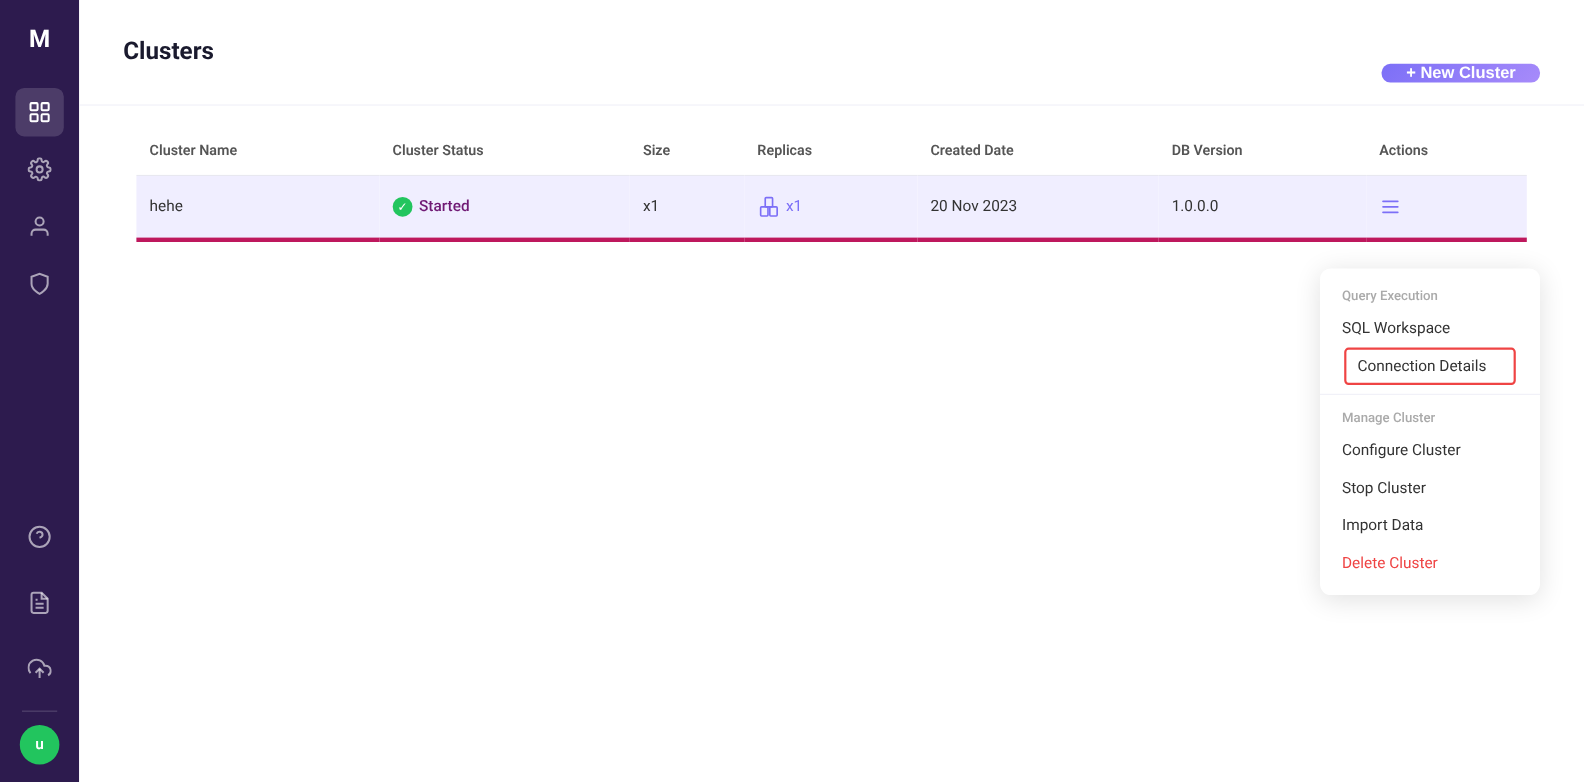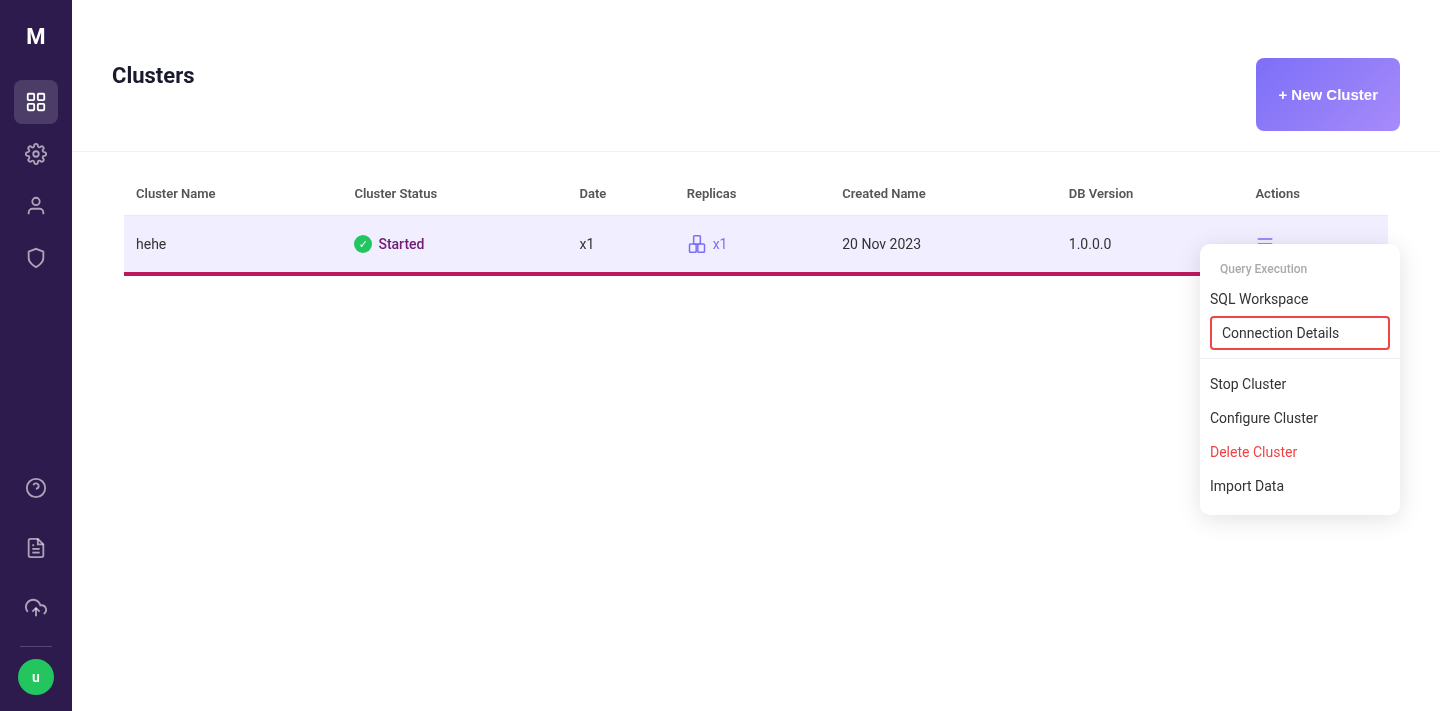--- a/index.html
+++ b/index.html
@@ -108,7 +108,7 @@
       background: linear-gradient(135deg, #7c6ff7, #a78bfa);
       color: white;
       border: none;
-      padding: 28px 22px;
+      padding: 0 22px;
       border-radius: 8px;
       font-size: 15px;
       font-weight: 600;

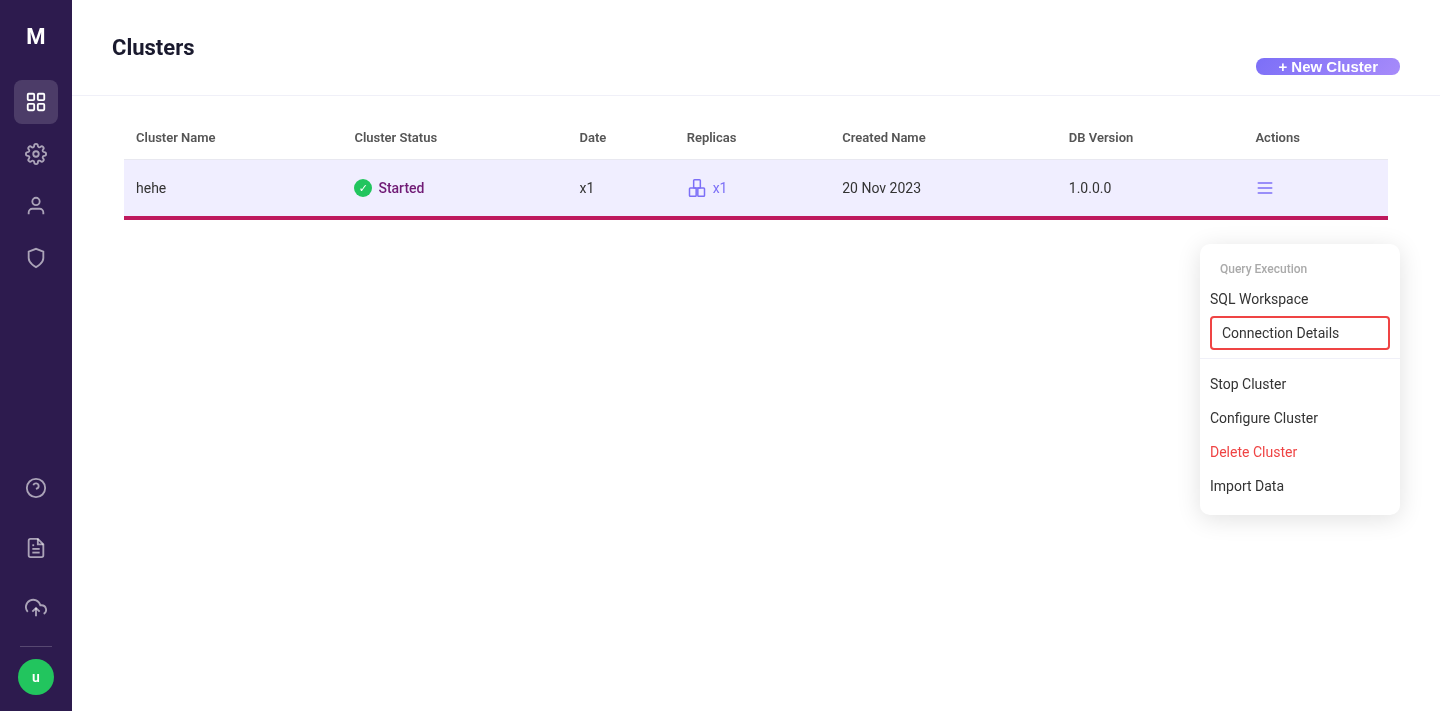--- a/index.html
+++ b/index.html
@@ -303,7 +303,7 @@
         <tr>
           <th>Cluster Name</th>
           <th>Cluster Status</th>
-          <th>Date</th>
+          <th>Size</th>
           <th>Replicas</th>
           <th>Created Name</th>
           <th>DB Version</th>

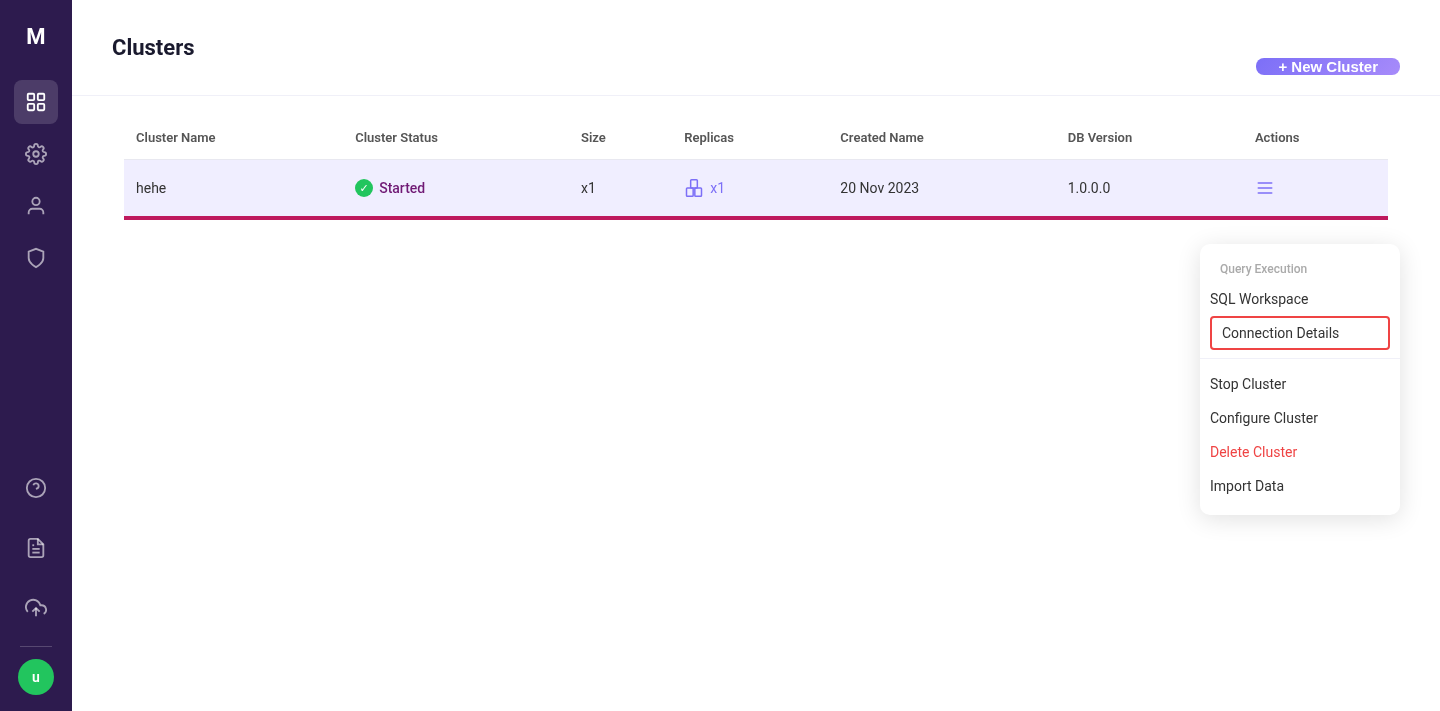--- a/index.html
+++ b/index.html
@@ -305,7 +305,7 @@
           <th>Cluster Status</th>
           <th>Size</th>
           <th>Replicas</th>
-          <th>Created Name</th>
+          <th>Created Date</th>
           <th>DB Version</th>
           <th>Actions</th>
         </tr>

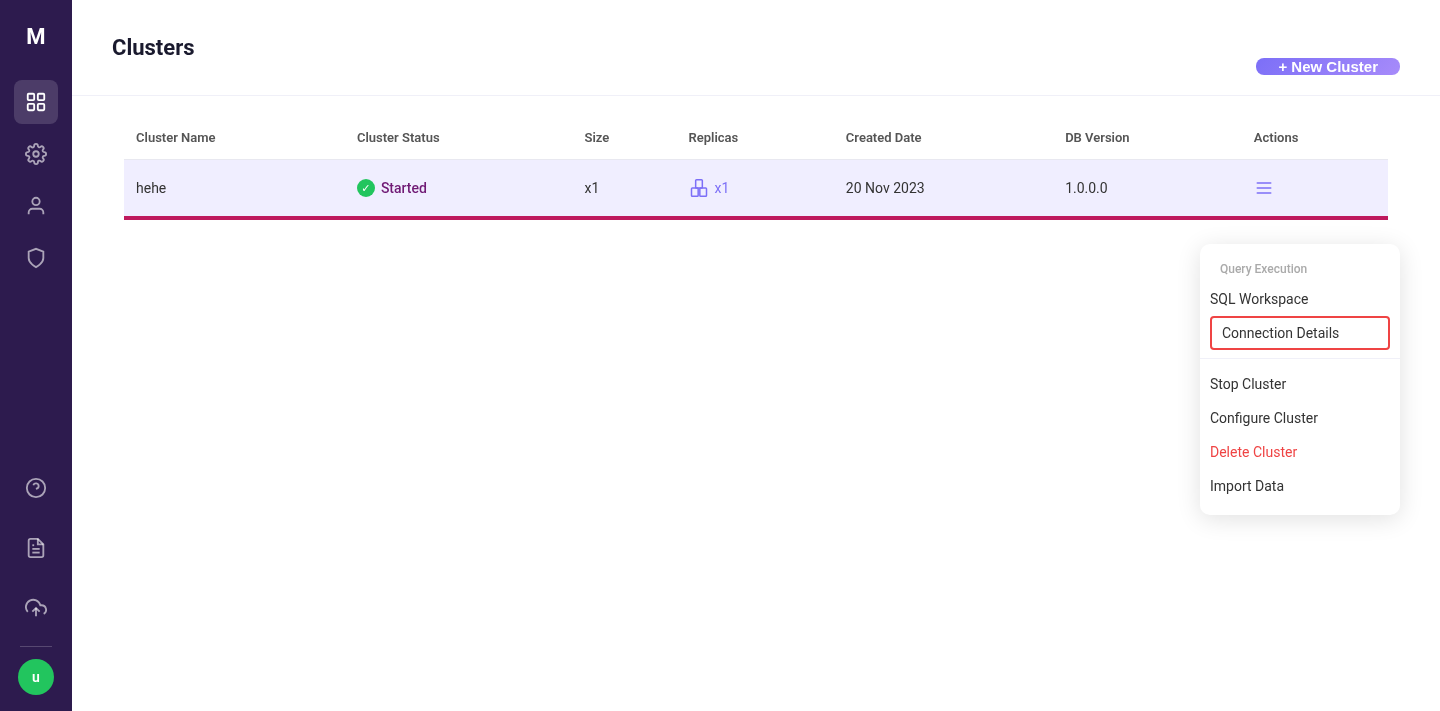--- a/index.html
+++ b/index.html
@@ -207,7 +207,7 @@
       text-transform: none;
     }
     .dropdown-item {
-      padding: 9px 10px;
+      padding: 9px 20px;
       font-size: 14px;
       color: #333;
       cursor: pointer;

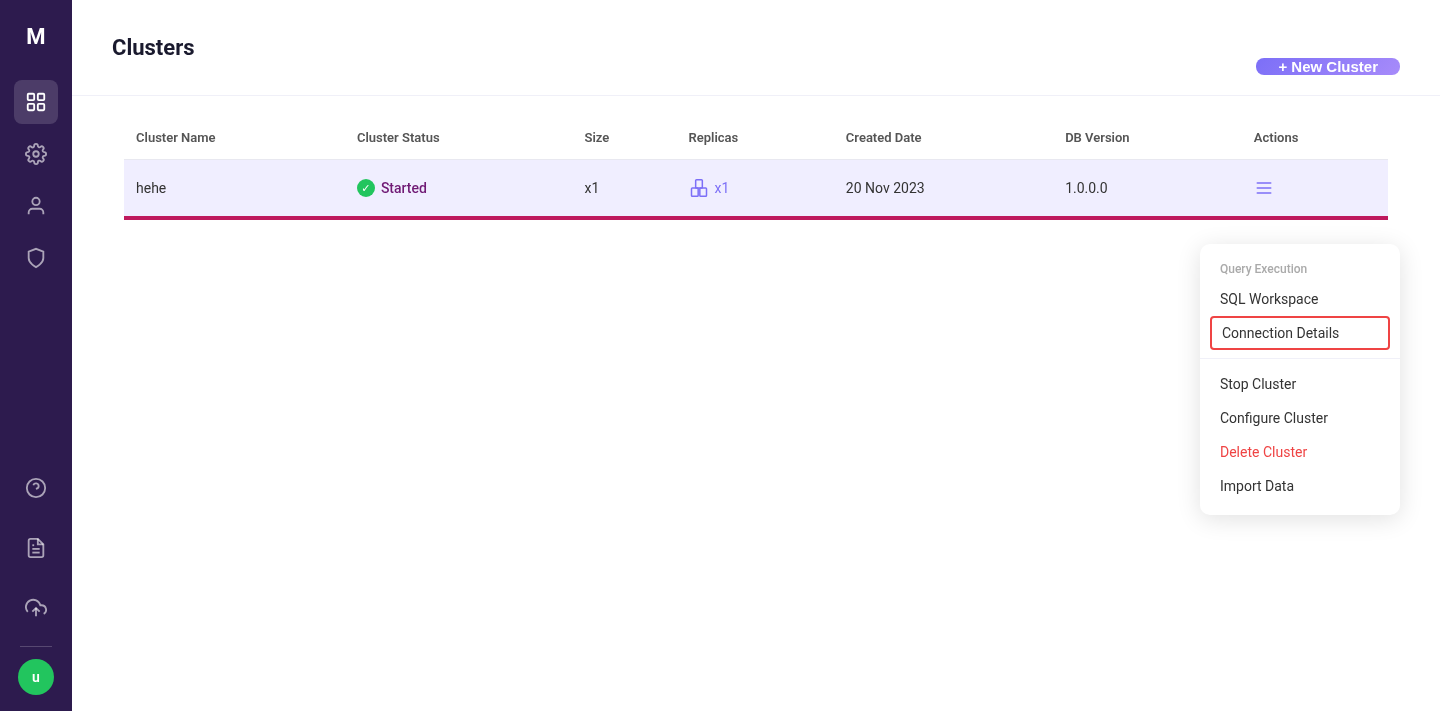--- a/index.html
+++ b/index.html
@@ -216,7 +216,7 @@
     .dropdown-item.connection-details {
       border: 2px solid #ef4444;
       border-radius: 4px;
-      margin: 0 10px;
+      margin: 0 22px;
       padding: 7px 10px;
     }
     .dropdown-divider {

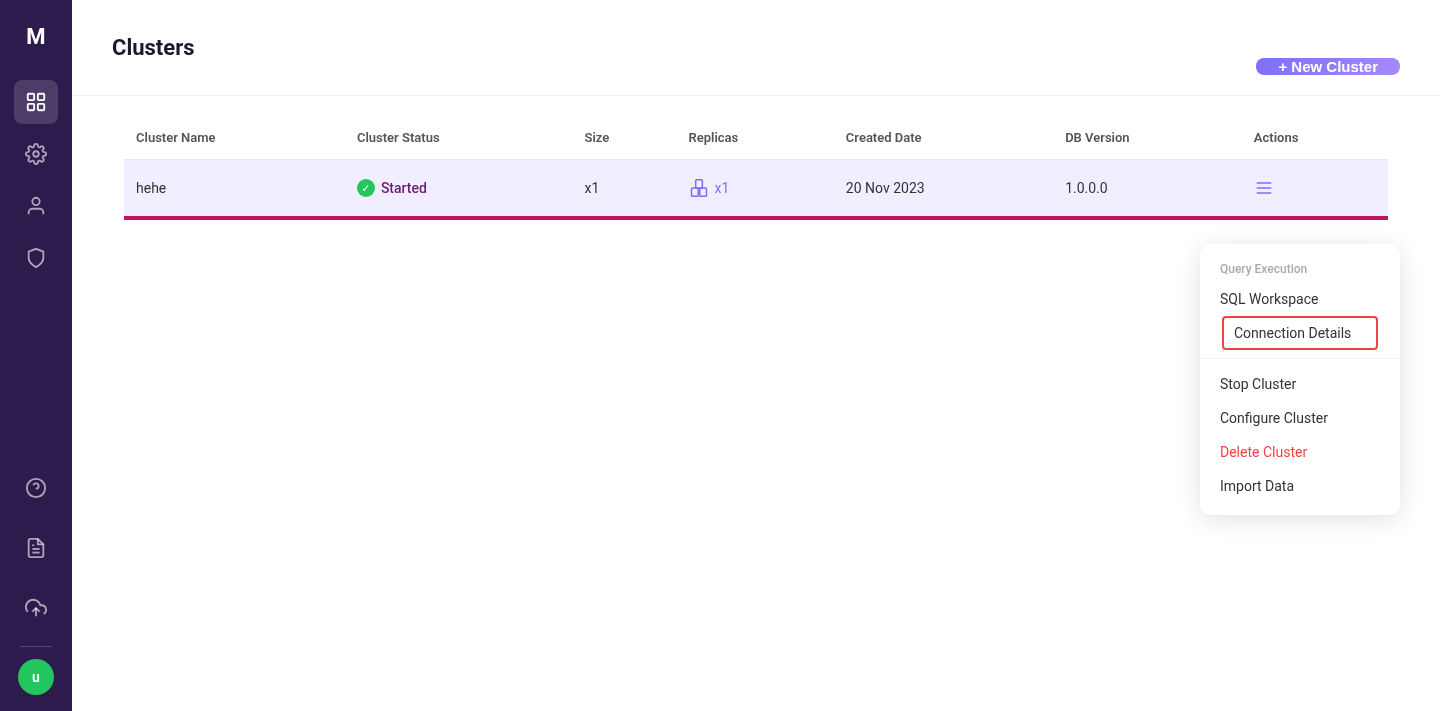--- a/index.html
+++ b/index.html
@@ -351,6 +351,7 @@
     <div class="dropdown-item">SQL Workspace</div>
     <div class="dropdown-item connection-details">Connection Details</div>
     <div class="dropdown-divider"></div>
+    <div class="dropdown-section-label">Manage Cluster</div>
     <div class="dropdown-item">Stop Cluster</div>
     <div class="dropdown-item">Configure Cluster</div>
     <div class="dropdown-item danger">Delete Cluster</div>

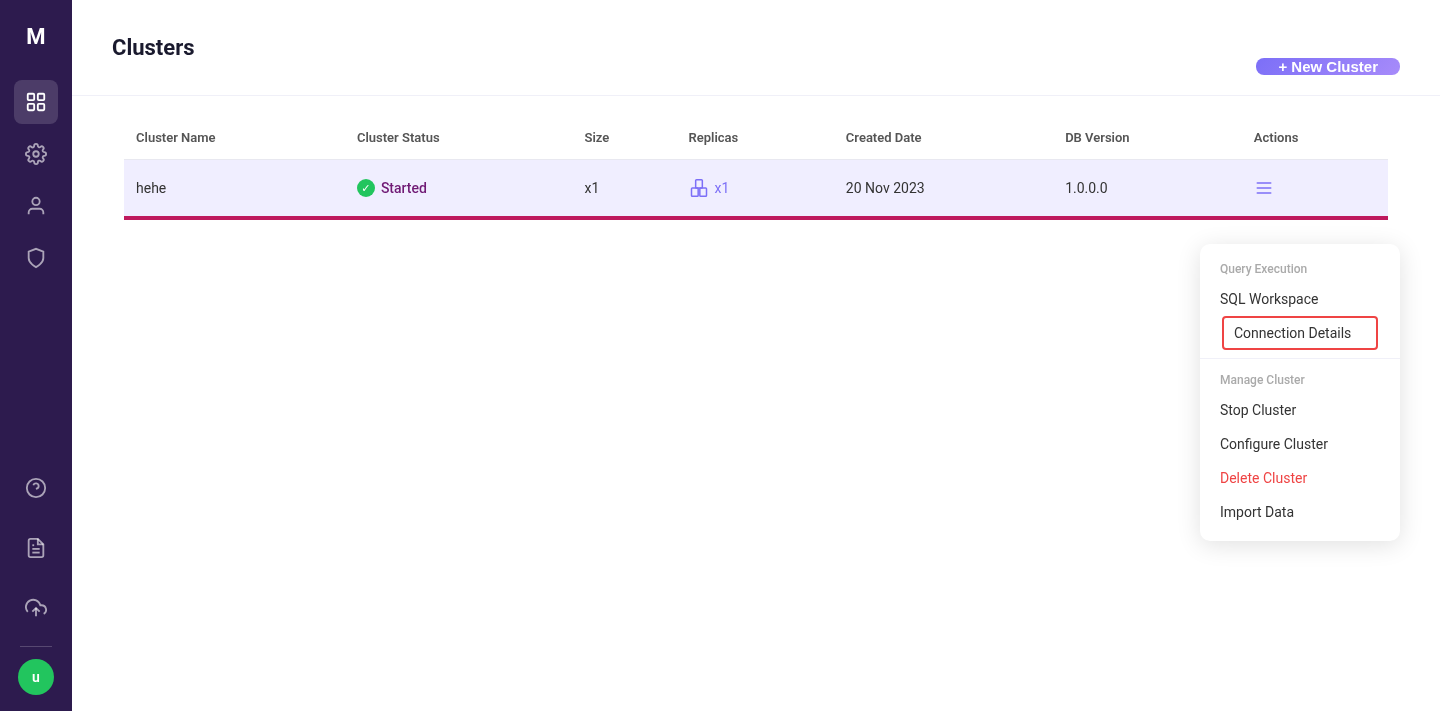--- a/index.html
+++ b/index.html
@@ -352,8 +352,8 @@
     <div class="dropdown-item connection-details">Connection Details</div>
     <div class="dropdown-divider"></div>
     <div class="dropdown-section-label">Manage Cluster</div>
+    <div class="dropdown-item">Configure Cluster</div>
     <div class="dropdown-item">Stop Cluster</div>
-    <div class="dropdown-item">Configure Cluster</div>
     <div class="dropdown-item danger">Delete Cluster</div>
     <div class="dropdown-item">Import Data</div>
   </div>

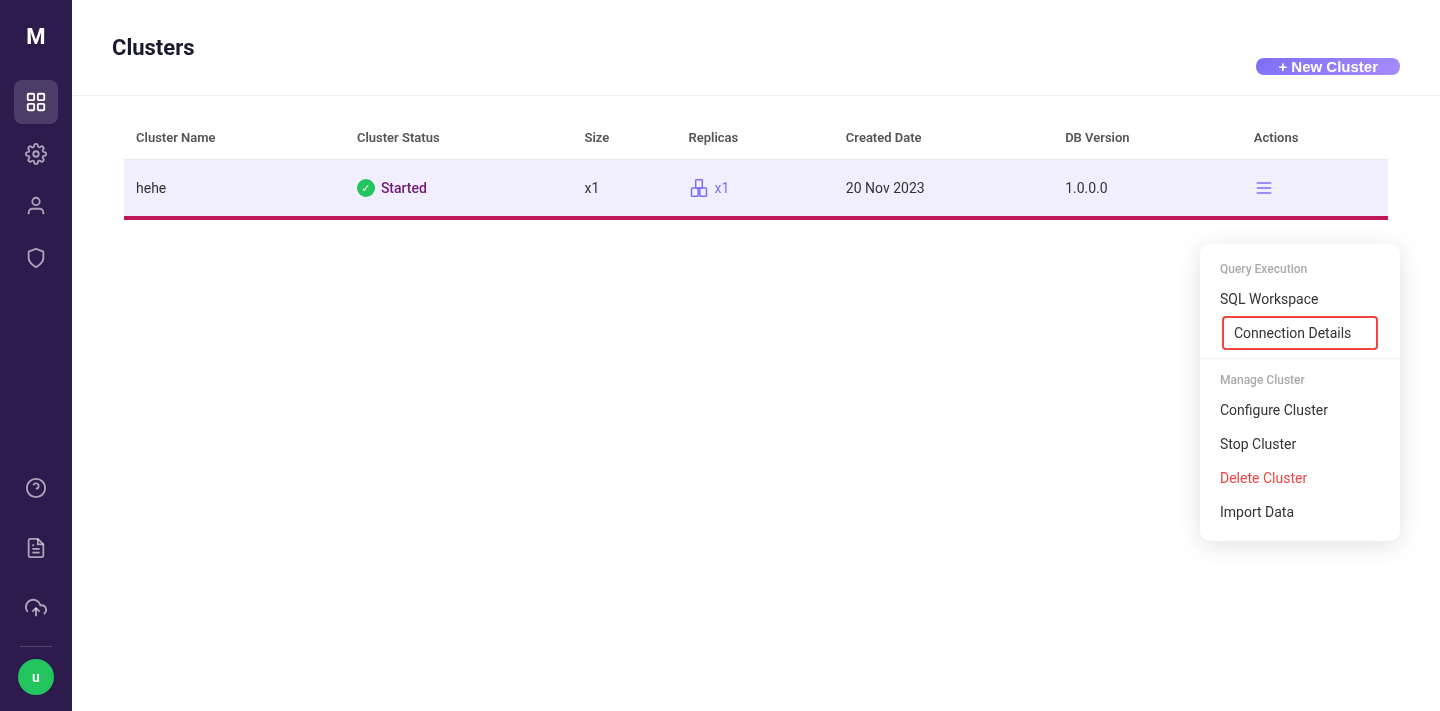--- a/index.html
+++ b/index.html
@@ -354,8 +354,8 @@
     <div class="dropdown-section-label">Manage Cluster</div>
     <div class="dropdown-item">Configure Cluster</div>
     <div class="dropdown-item">Stop Cluster</div>
+    <div class="dropdown-item">Import Data</div>
     <div class="dropdown-item danger">Delete Cluster</div>
-    <div class="dropdown-item">Import Data</div>
   </div>
 </main>
 

